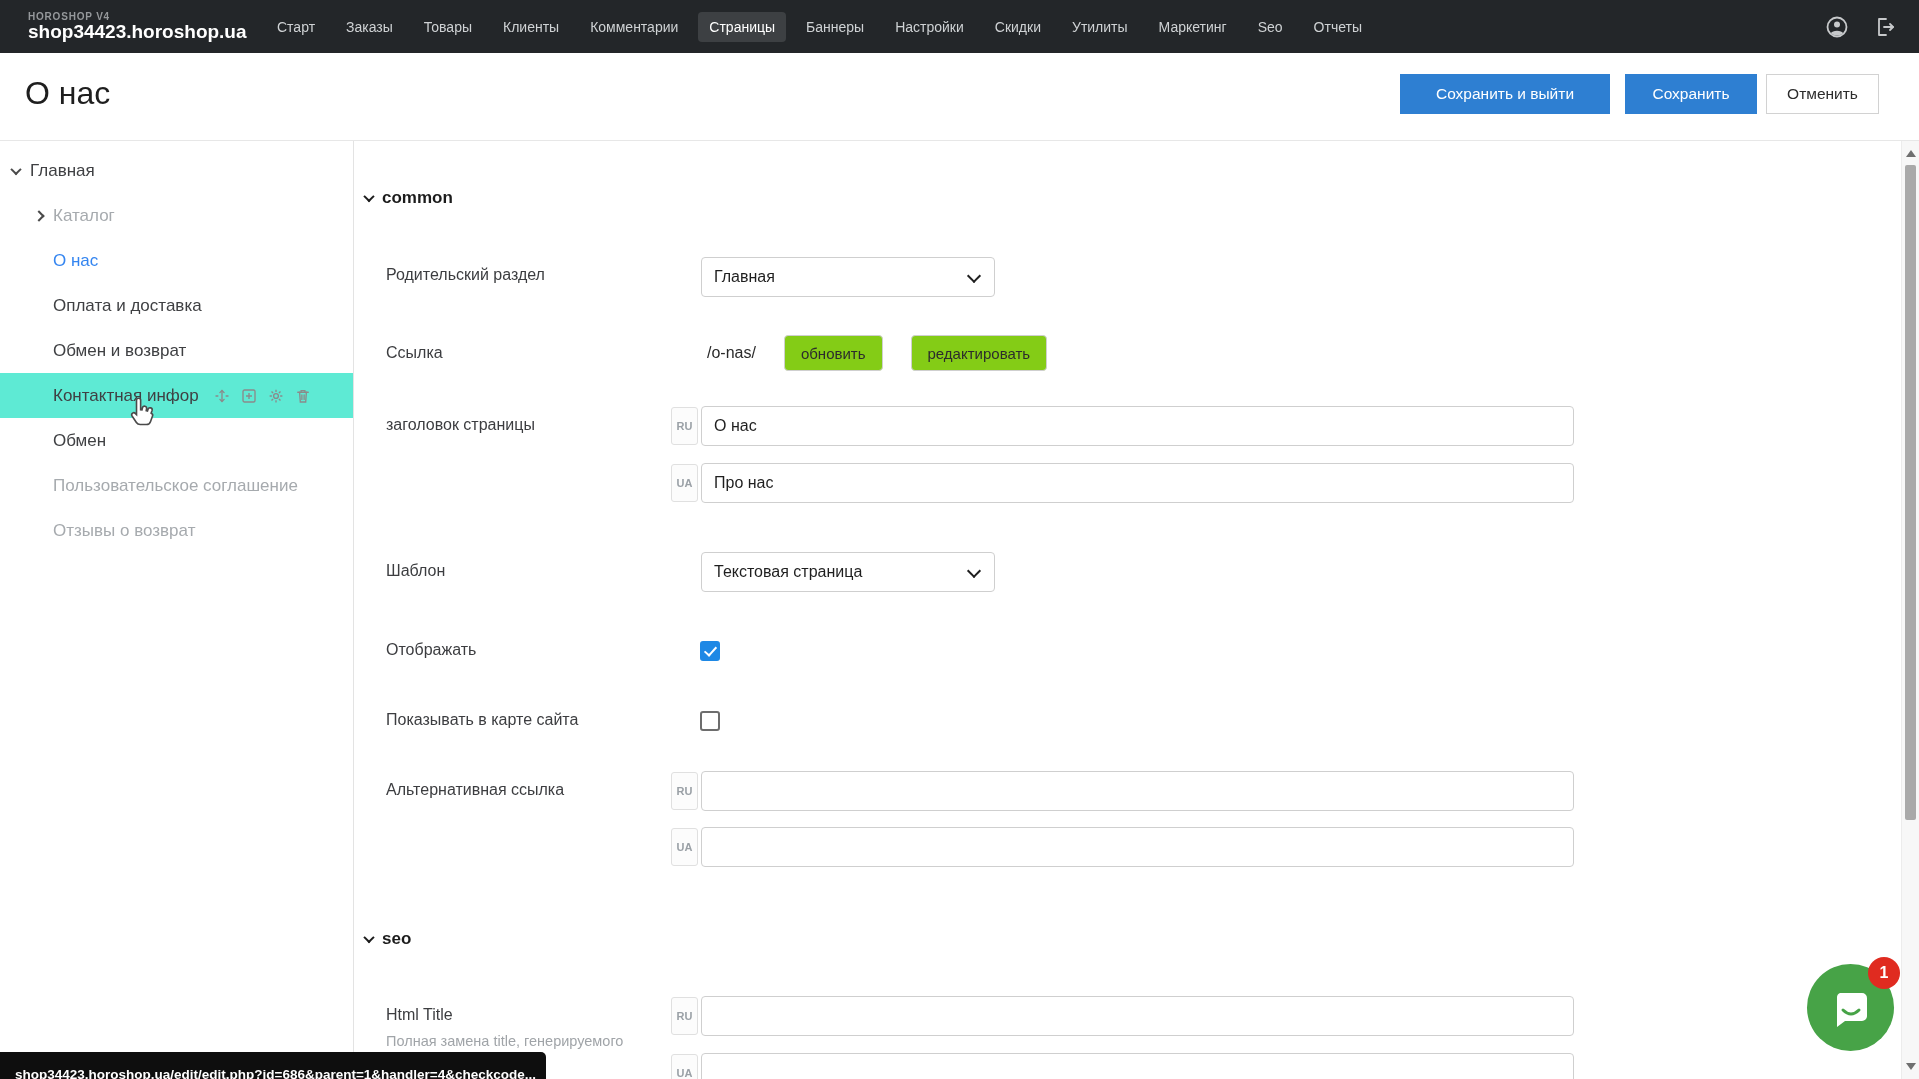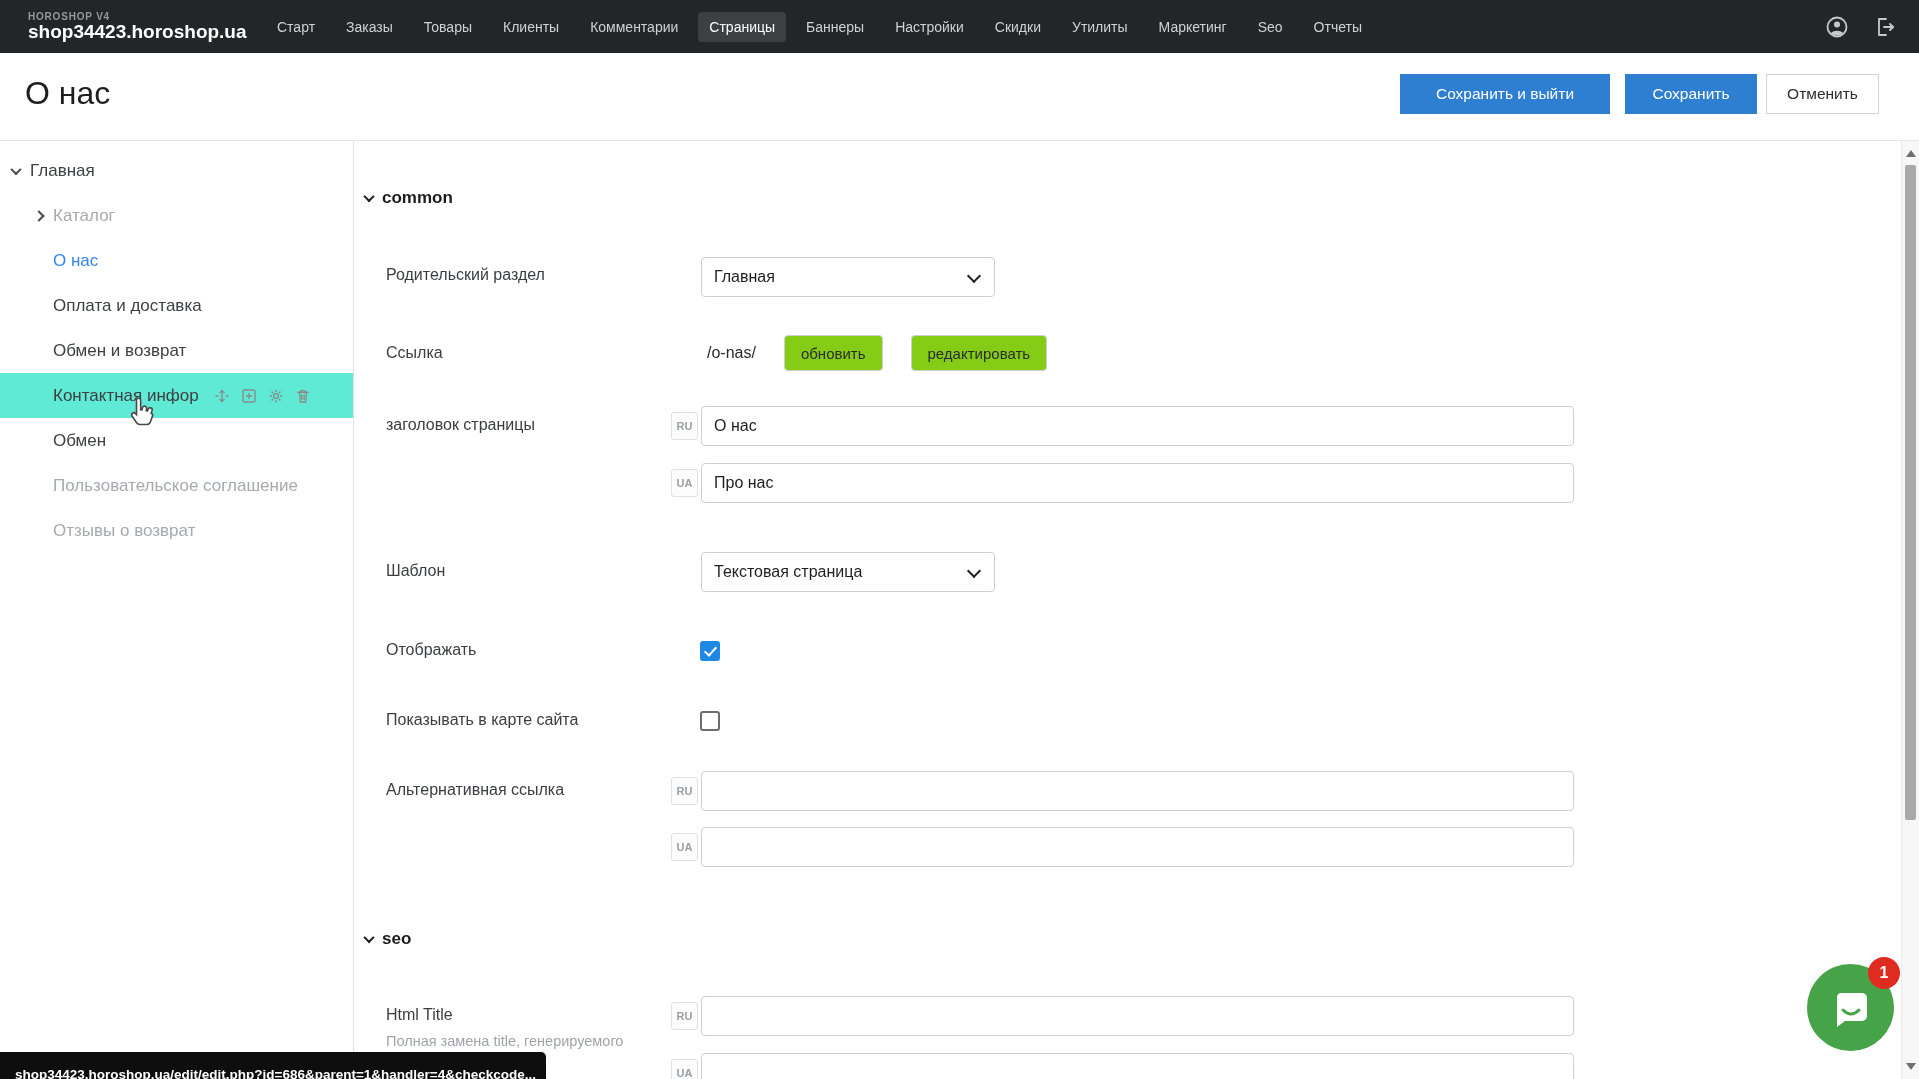--- a/index.html
+++ b/index.html
@@ -71,7 +71,7 @@
     font-size:15px; color:#2c2c2c; font-family:inherit; cursor:pointer; }
 
   .lang-row { position:absolute; left:671px; display:flex; align-items:center; }
-  .lang-badge { width:27px; height:28px; border:1px solid #e0e0e0; background:#fcfcfc; border-radius:3px;
+  .lang-badge { width:27px; height:38px; border:1px solid #e0e0e0; background:#fcfcfc; border-radius:3px;
     display:inline-flex; align-items:center; justify-content:center; font-size:11px; font-weight:bold;
     color:#9aa0a6; margin-right:3px; flex:0 0 auto; }
   .text-input { width:873px; height:40px; border:1px solid #cfcfcf; border-radius:4px; padding:0 12px;

